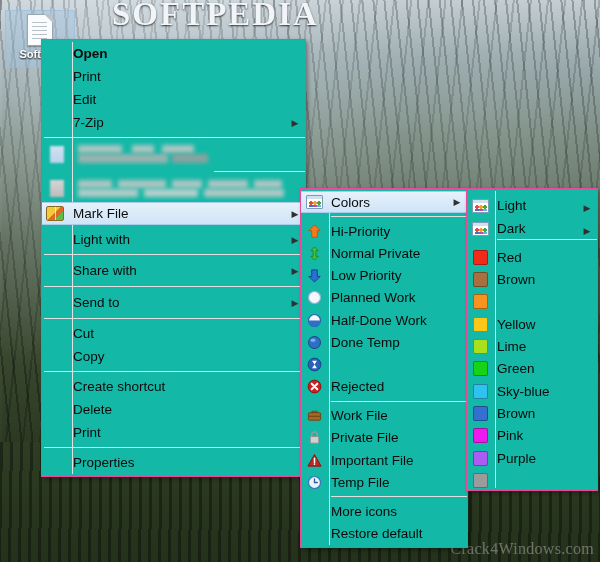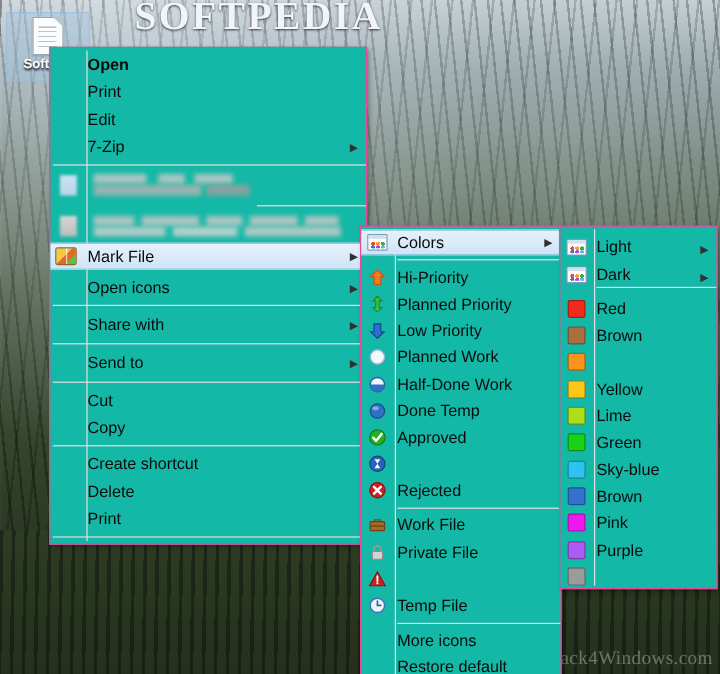--- a/index.html
+++ b/index.html
@@ -262,7 +262,7 @@
   </div>
   <div class="mi" style="margin-top:3px;">
     <span class="ico"></span>
-    <span class="txt">Open icons</span>
+    <span class="txt">Light with</span>
     <span class="arrow">▶</span>
   </div>
 

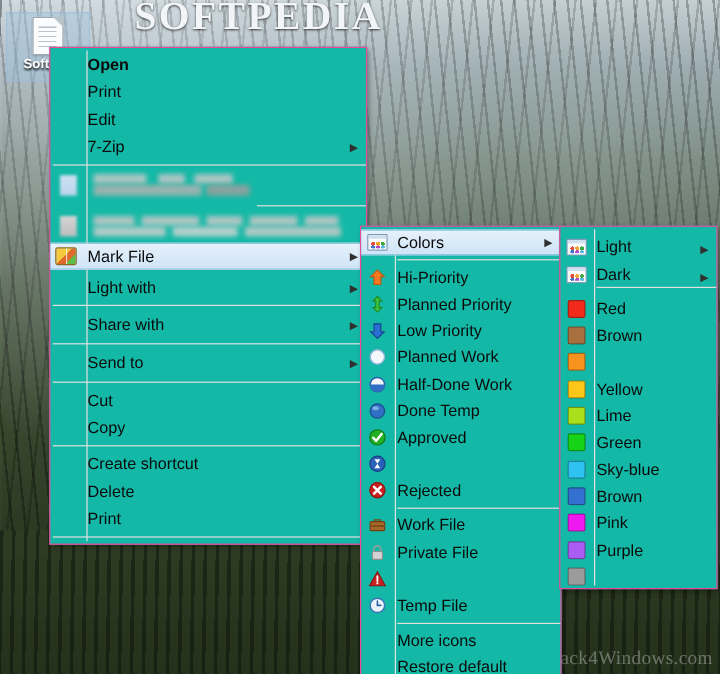--- a/index.html
+++ b/index.html
@@ -338,7 +338,7 @@
           <path d="M8 1 L12 5 H9.5 V11 H12 L8 15 L4 11 H6.5 V5 H4 Z" fill="#3fc23f" stroke="#1f8a1f" stroke-width="1"></path>
         </svg>
     </span>
-    <span class="txt">Planned Priority</span>
+    <span class="txt">Normal Private</span>
     <span class="arrow"></span>
   </div>
   <div class="mi">

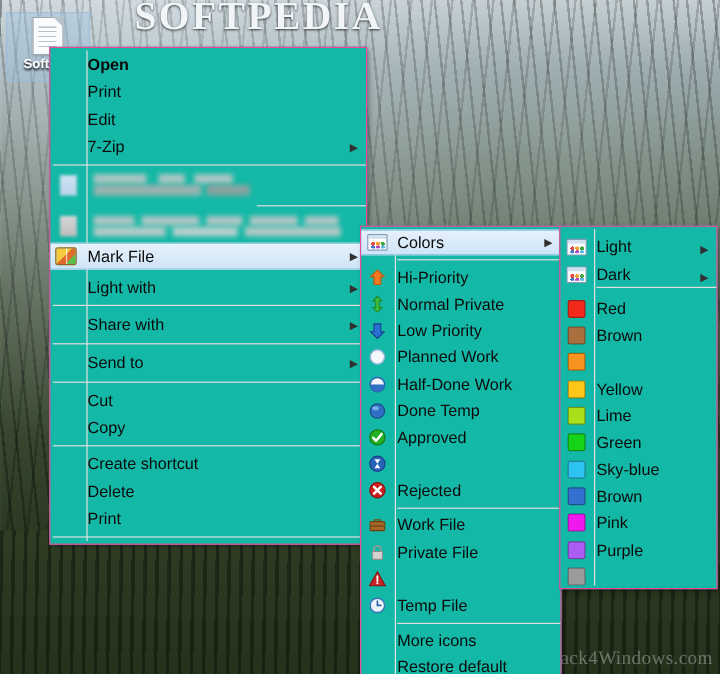--- a/index.html
+++ b/index.html
@@ -382,16 +382,6 @@
   <div class="mi">
     <span class="ico">
       <svg class="g" width="15" height="15" viewBox="0 0 16 16">
-          <circle cx="8" cy="8" r="6.8" fill="#24b024" stroke="#0f7a0f" stroke-width="1"></circle>
-          <path d="M4.3 8.3 L6.9 11 L11.8 4.9" fill="none" stroke="#fff" stroke-width="2.2" stroke-linecap="round" stroke-linejoin="round"></path>
-        </svg>
-    </span>
-    <span class="txt">Approved</span>
-    <span class="arrow"></span>
-  </div>
-  <div class="mi">
-    <span class="ico">
-      <svg class="g" width="15" height="15" viewBox="0 0 16 16">
           <circle cx="8" cy="8" r="6.8" fill="#2a62b8" stroke="#173f85" stroke-width="1"></circle>
           <path d="M5.4 4 H10.6 L8 8 L10.6 12 H5.4 L8 8 Z" fill="#fff"></path>
         </svg>

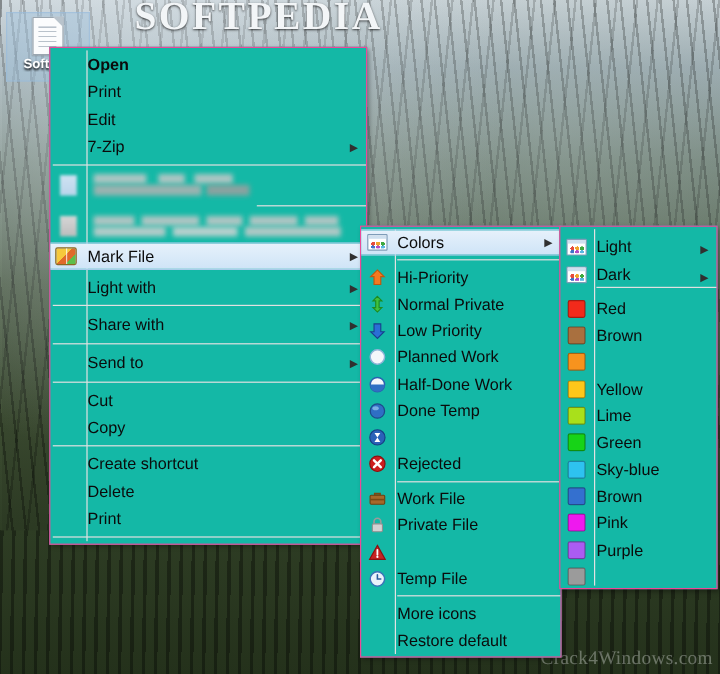--- a/index.html
+++ b/index.html
@@ -309,6 +309,11 @@
   </div>
 
   <div class="sep full"></div>
+  <div class="mi">
+    <span class="ico"></span>
+    <span class="txt">Properties</span>
+    <span class="arrow"></span>
+  </div>
 </div>
 
 <div class="menu" id="sub1">

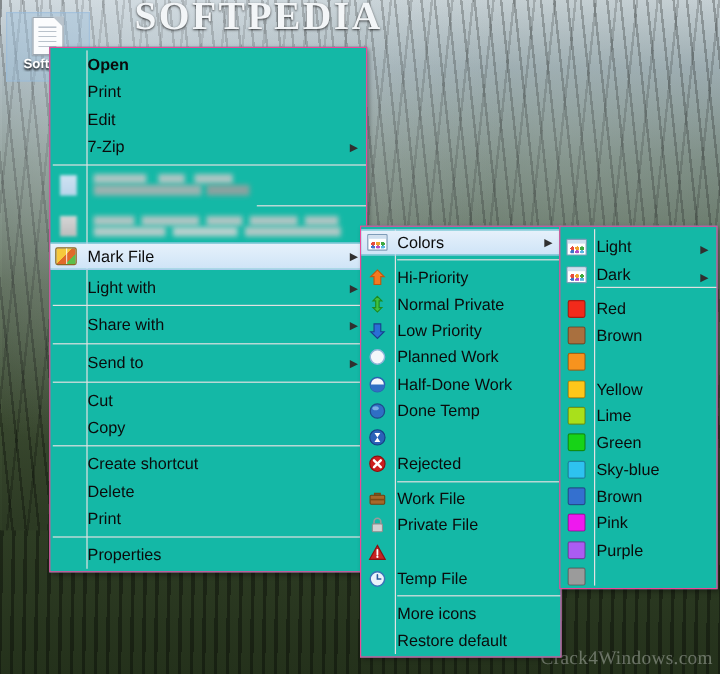--- a/index.html
+++ b/index.html
@@ -435,6 +435,7 @@
           <circle cx="8" cy="11.8" r="1" fill="#fff"></circle>
         </svg>
     </span>
+    <span class="txt">Important File</span>
     <span class="arrow"></span>
   </div>
   <div class="mi">

